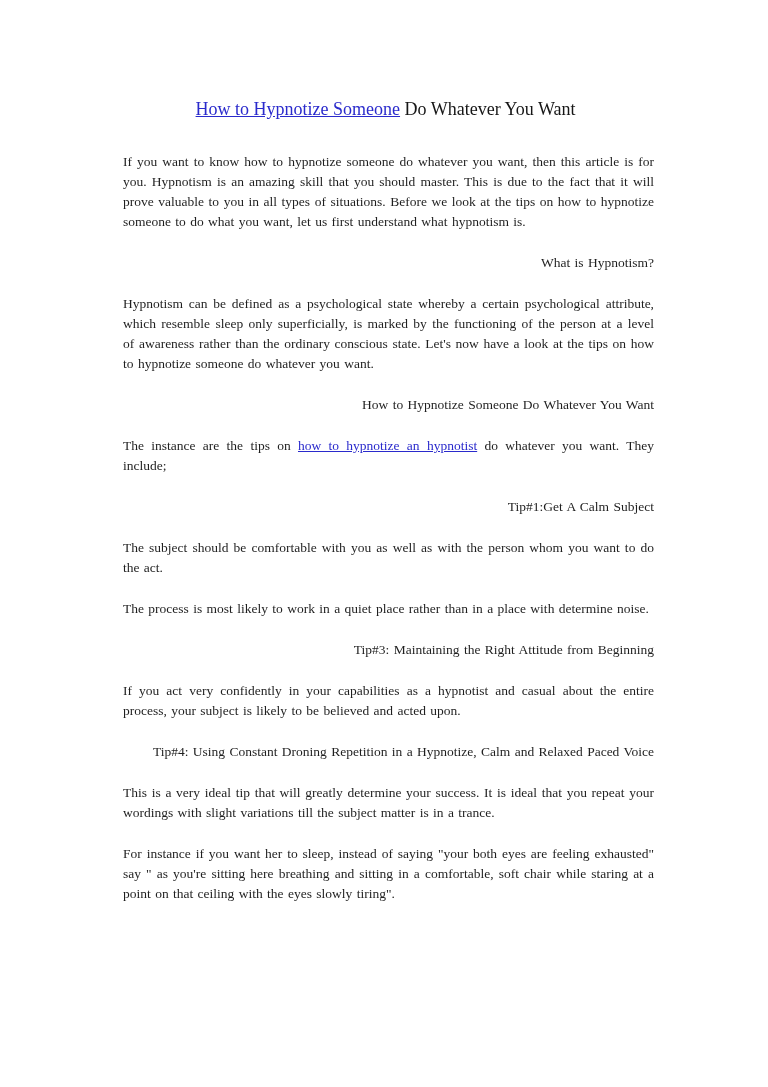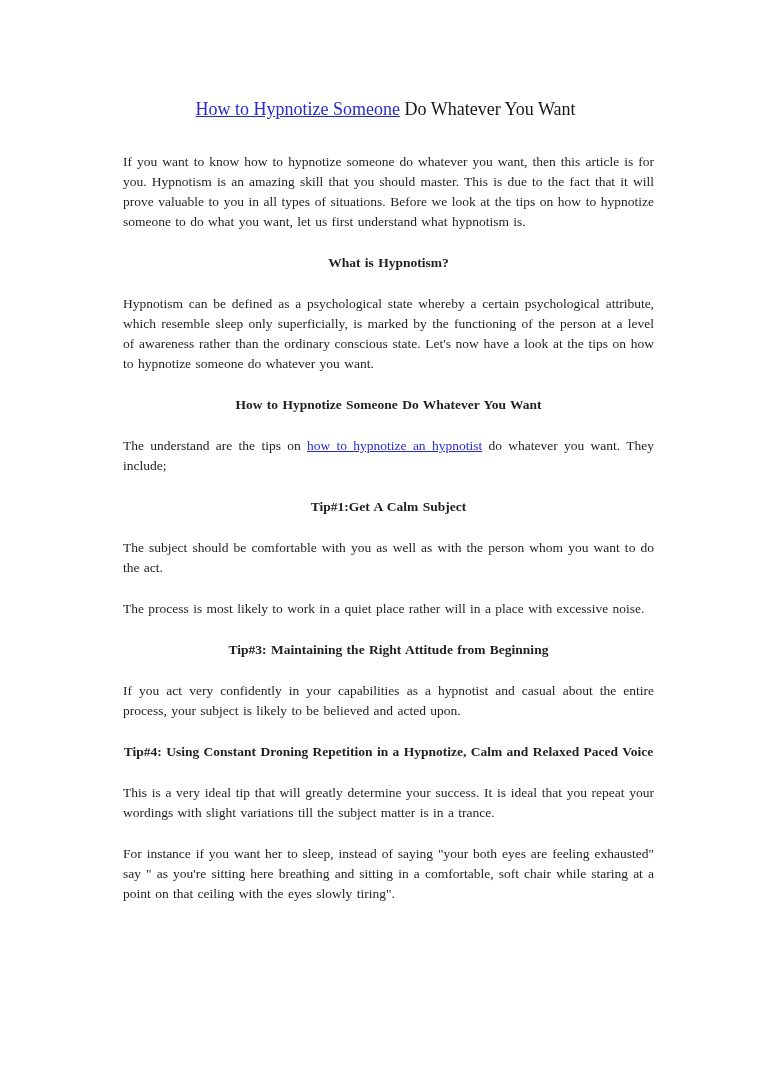--- a/index.html
+++ b/index.html
@@ -33,7 +33,7 @@
     word-spacing: 1px;
   }
   .para { text-align: justify; }
-  .heading { text-align: center; font-weight: bold; }
+  .heading { text-align: right; }
   a.link {
     color: #2a2acc;
     text-decoration: underline;

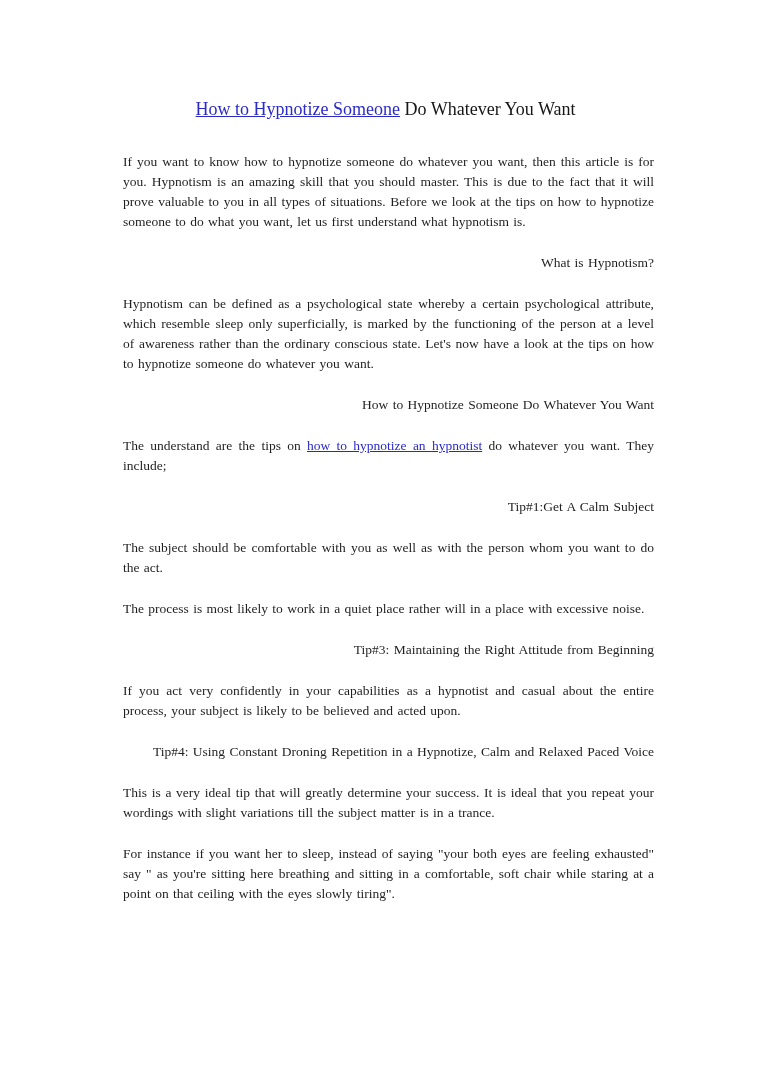--- a/index.html
+++ b/index.html
@@ -55,7 +55,7 @@
 
   <p class="heading">How to Hypnotize Someone Do Whatever You Want</p>
 
-  <p class="para"><span>The understand are the tips on </span><a href="#" class="link">how to hypnotize an hypnotist</a><span> do whatever you want. They include;</span></p>
+  <p class="para"><span>The instance are the tips on </span><a href="#" class="link">how to hypnotize an hypnotist</a><span> do whatever you want. They include;</span></p>
 
   <p class="heading">Tip#1:Get A Calm Subject</p>
 

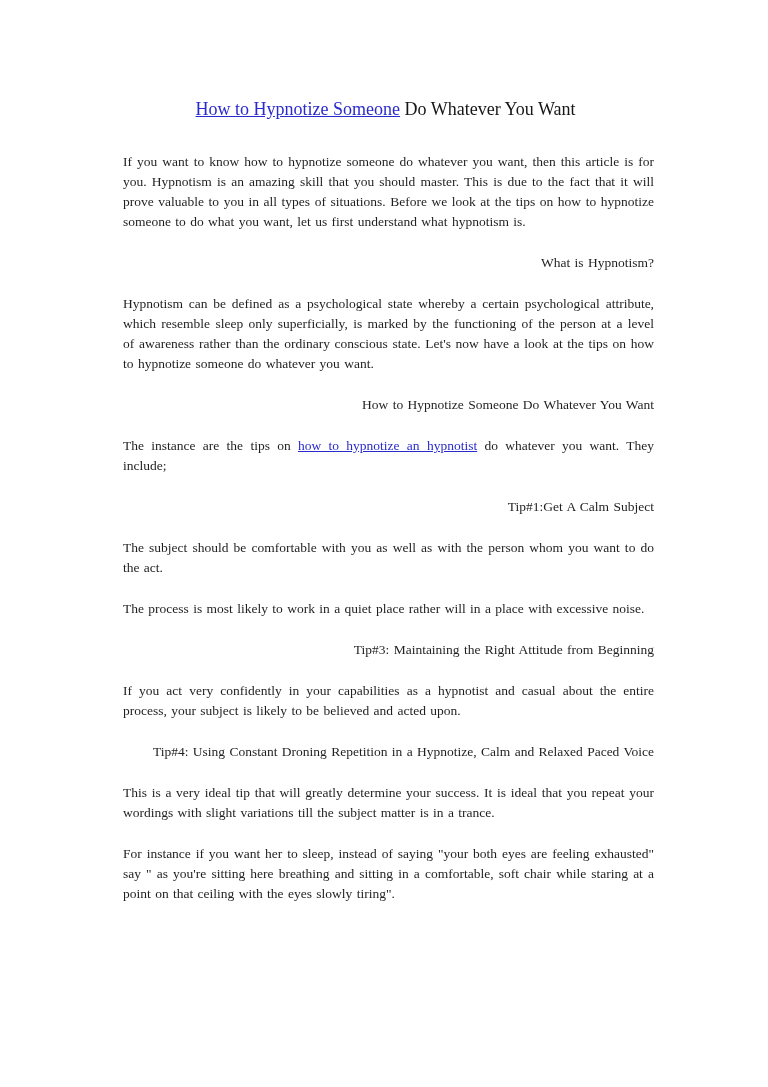--- a/index.html
+++ b/index.html
@@ -62,7 +62,7 @@
   <p class="para">The subject should be comfortable with you as well as with the person whom you want to do the act.</p>
 
 
-  <p class="para">The process is most likely to work in a quiet place rather will in a place with excessive noise.</p>
+  <p class="para">The process is most likely to work in a quiet place rather than in a place with determine noise.</p>
 
   <p class="heading">Tip#3: Maintaining the Right Attitude from Beginning</p>
 

